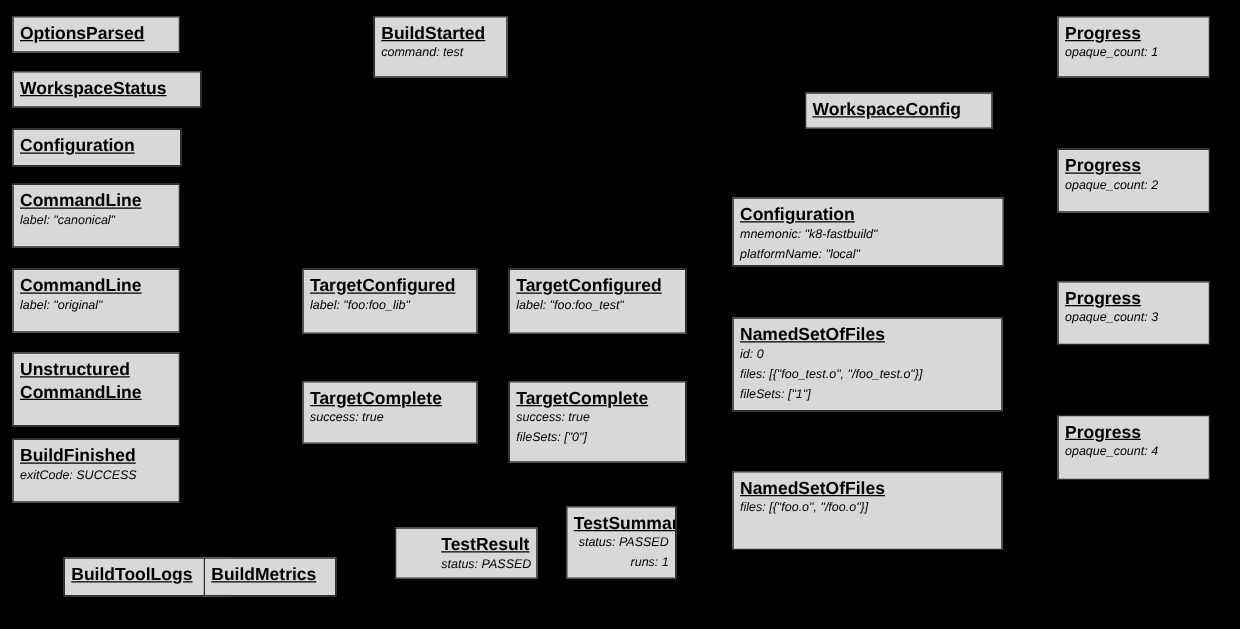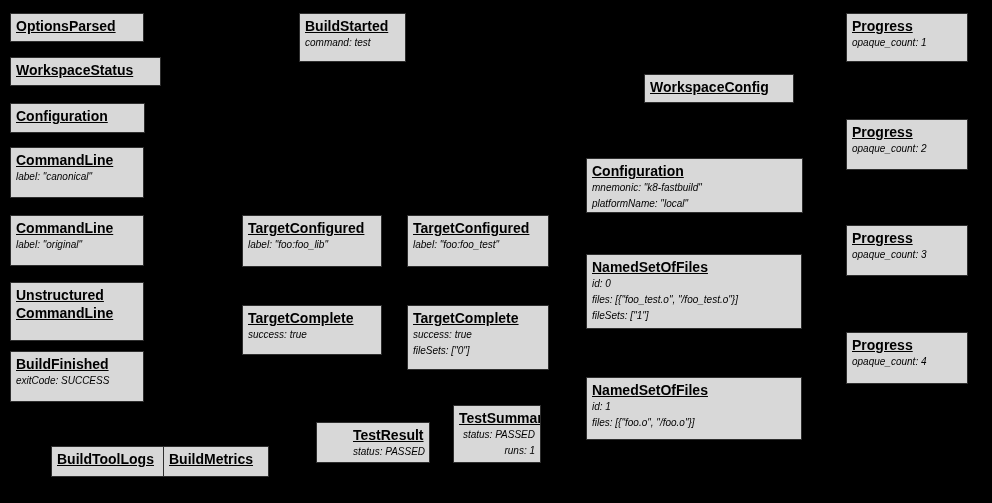--- a/index.html
+++ b/index.html
@@ -141,7 +141,6 @@
 
   <div class="node" style="left:586px; top:377px; width:216px; height:63px;">
     <div class="node-title">NamedSetOfFiles</div>
-    <div class="node-field">id: 1</div>
     <div class="node-field">files: [{"foo.o", "/foo.o"}]</div>
   </div>
 

